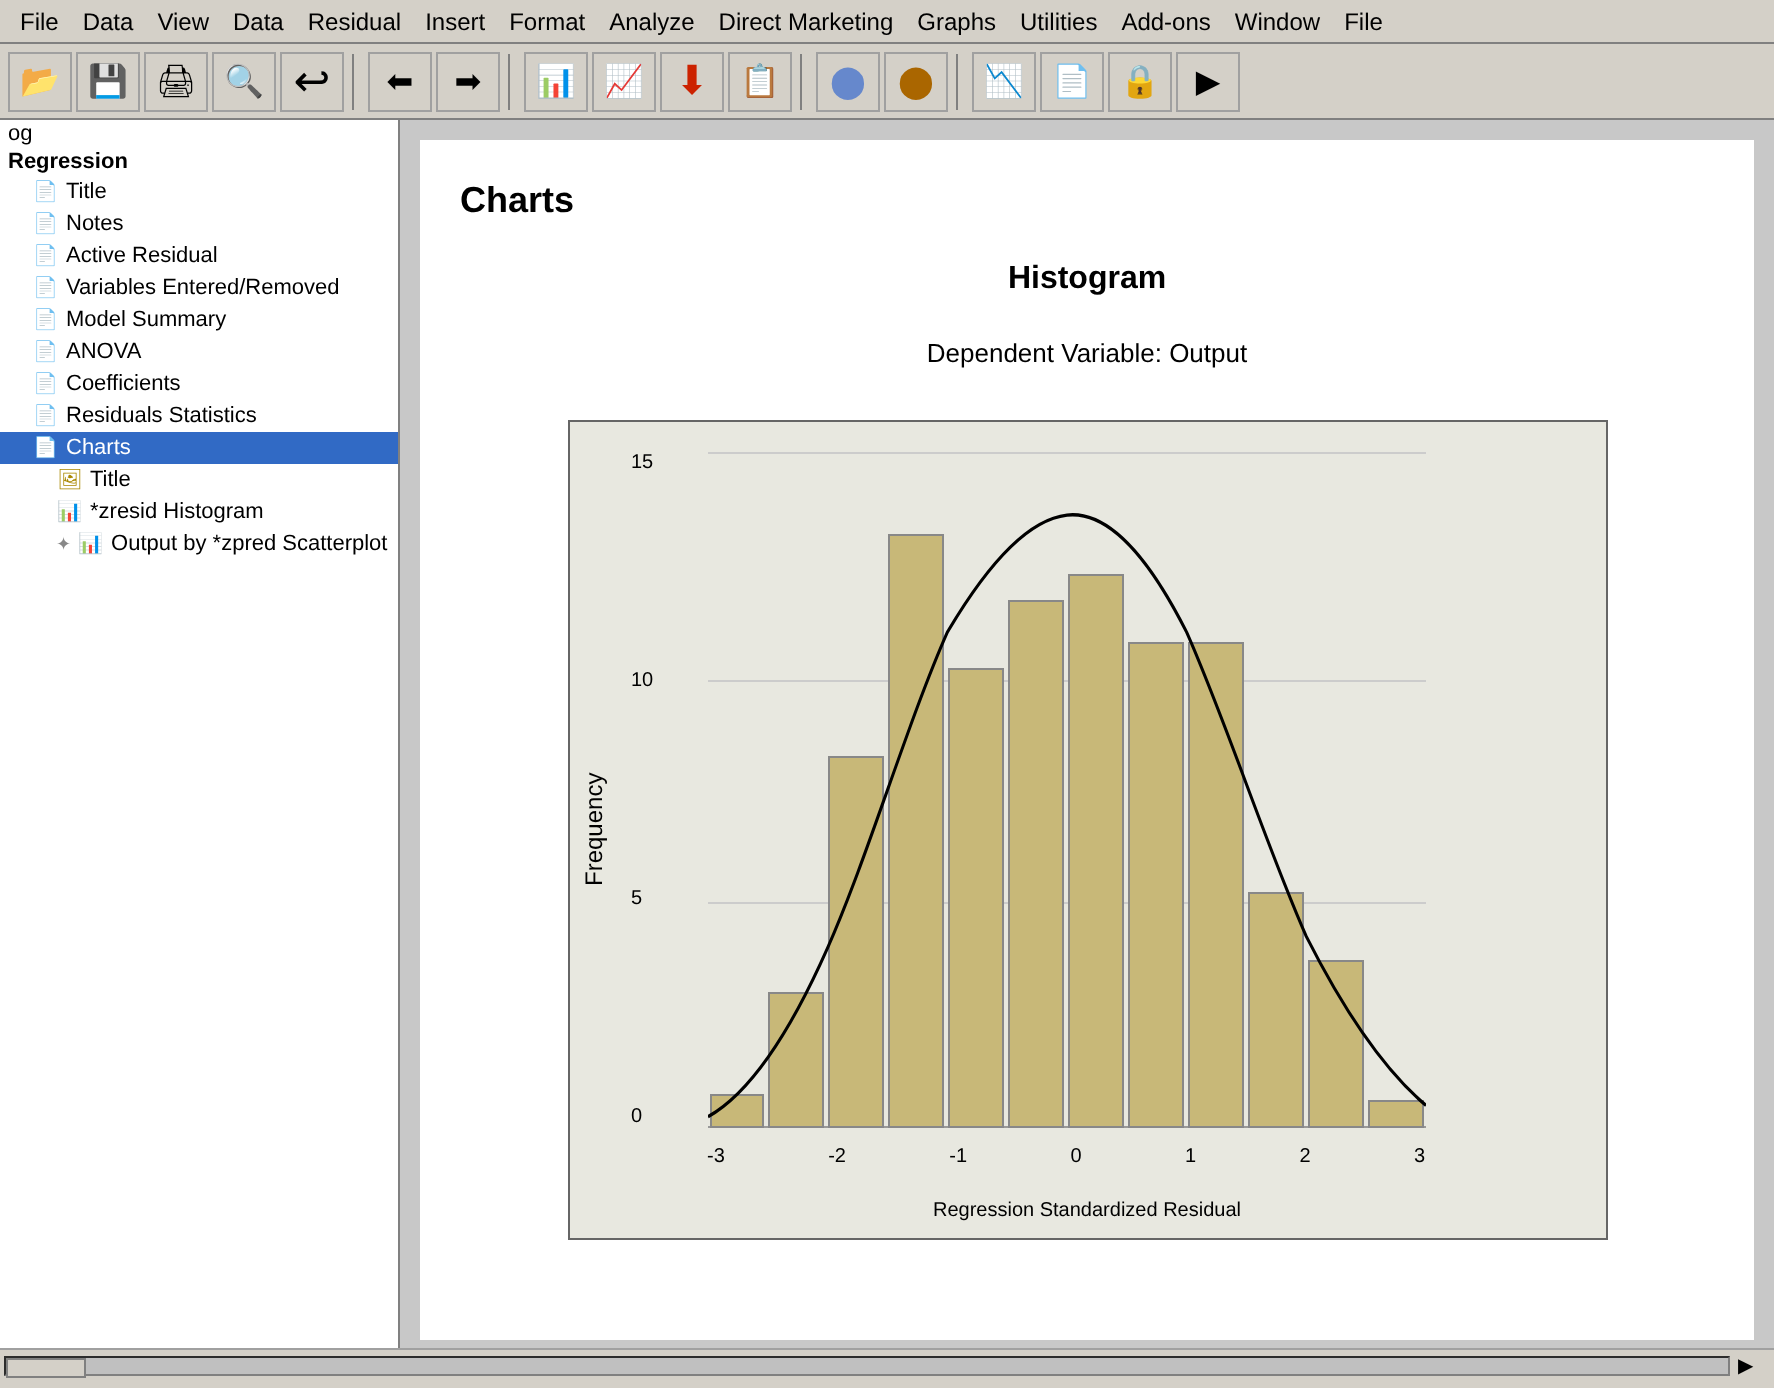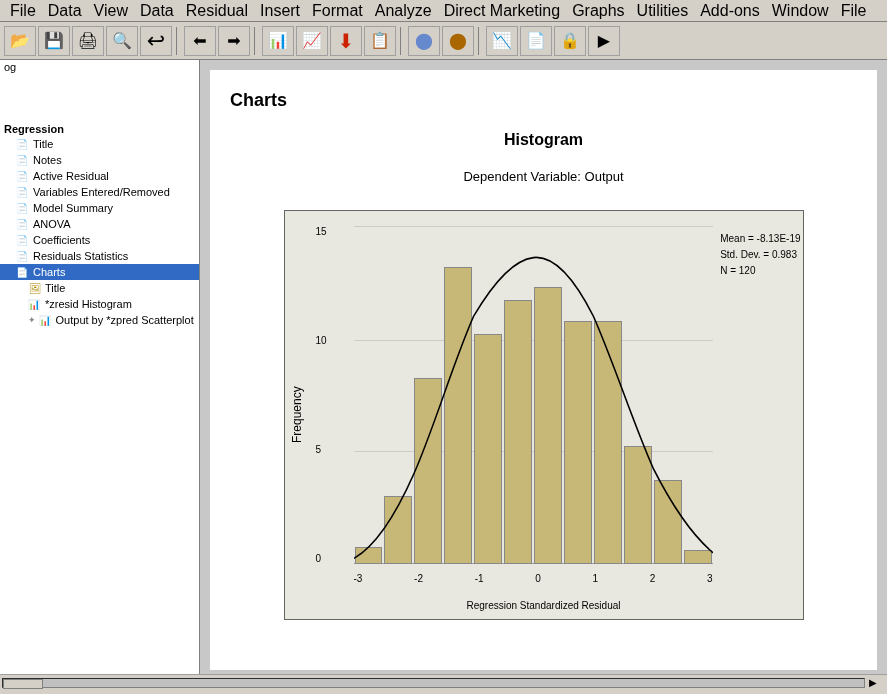--- a/index.html
+++ b/index.html
@@ -17,7 +17,7 @@
     .menu-item {
       padding: 2px 6px;
       cursor: pointer;
-      font-size: 16px;
+      font-size: 12px;
     }
 
     

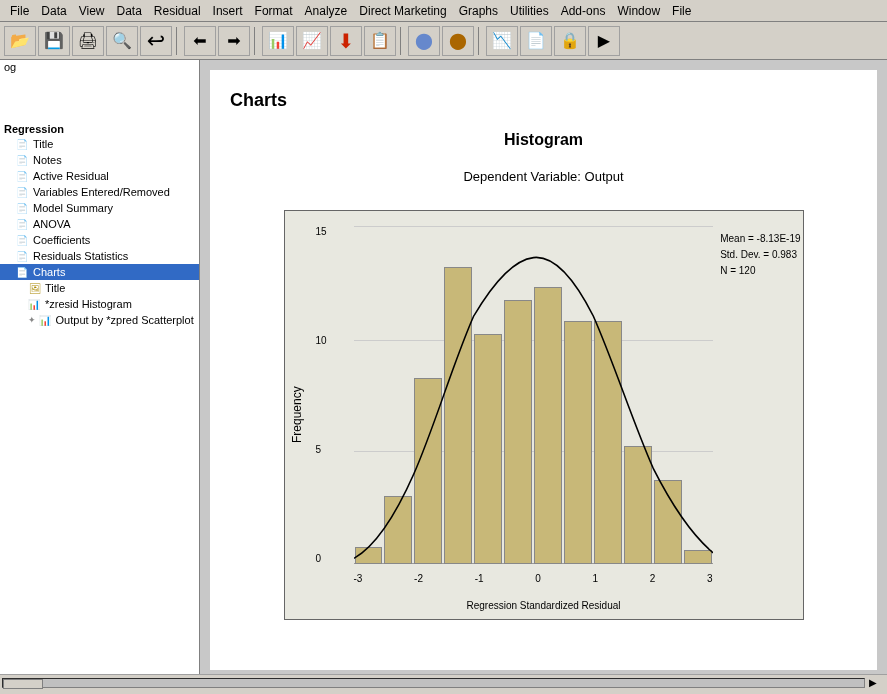--- a/index.html
+++ b/index.html
@@ -66,7 +66,7 @@
       white-space: nowrap;
     }
     .left-panel-item.selected { background: #316ac5; color: white; }
-    .left-panel-item.bold { font-weight: bold; margin-top: 48px; }
+    .left-panel-item.bold { font-weight: bold; }
     .item-icon {
       width: 14px;
       height: 14px;

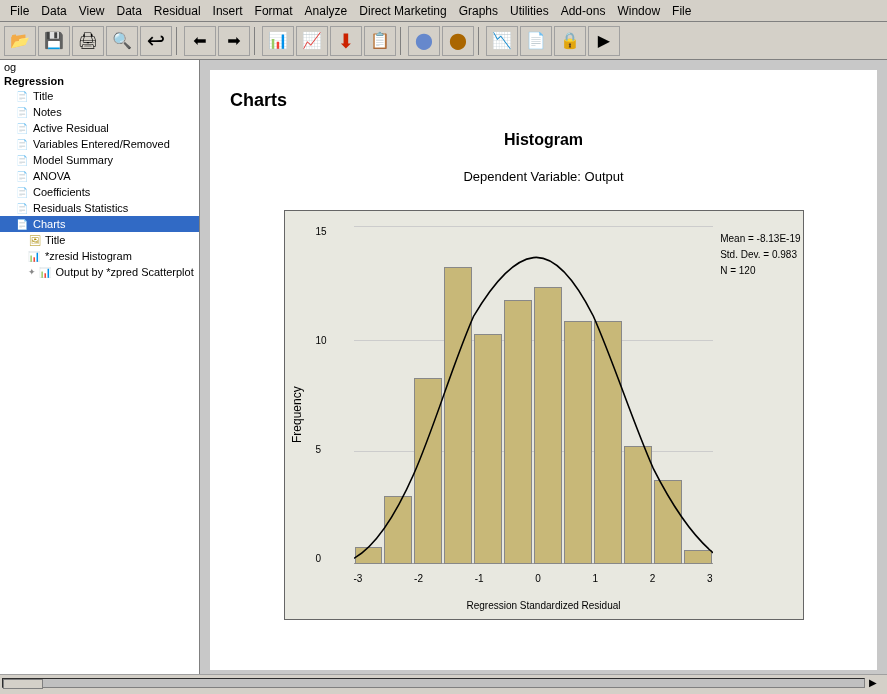--- a/index.html
+++ b/index.html
@@ -326,11 +326,6 @@
               <path d="M 0,295 C 20,285 40,260 60,220 C 80,180 100,120 120,80 C 140,50 160,30 180,28 C 200,26 220,45 240,80 C 260,120 280,175 300,215 C 320,250 340,275 360,290" fill="none" stroke="black" stroke-width="1.5"></path>
             </svg>
 
-            <div style="position:absolute; right:-88px; top:5px; font-size:10px; line-height:1.6; white-space:nowrap;">
-              <div>Mean = -8.13E-19</div>
-              <div>Std. Dev. = 0.983</div>
-              <div>N = 120</div>
-            </div>
 
             <div style="position:absolute; bottom:-20px; left:0; right:0; display:flex; justify-content:space-between; font-size:10px;">
               <span>-3</span>

